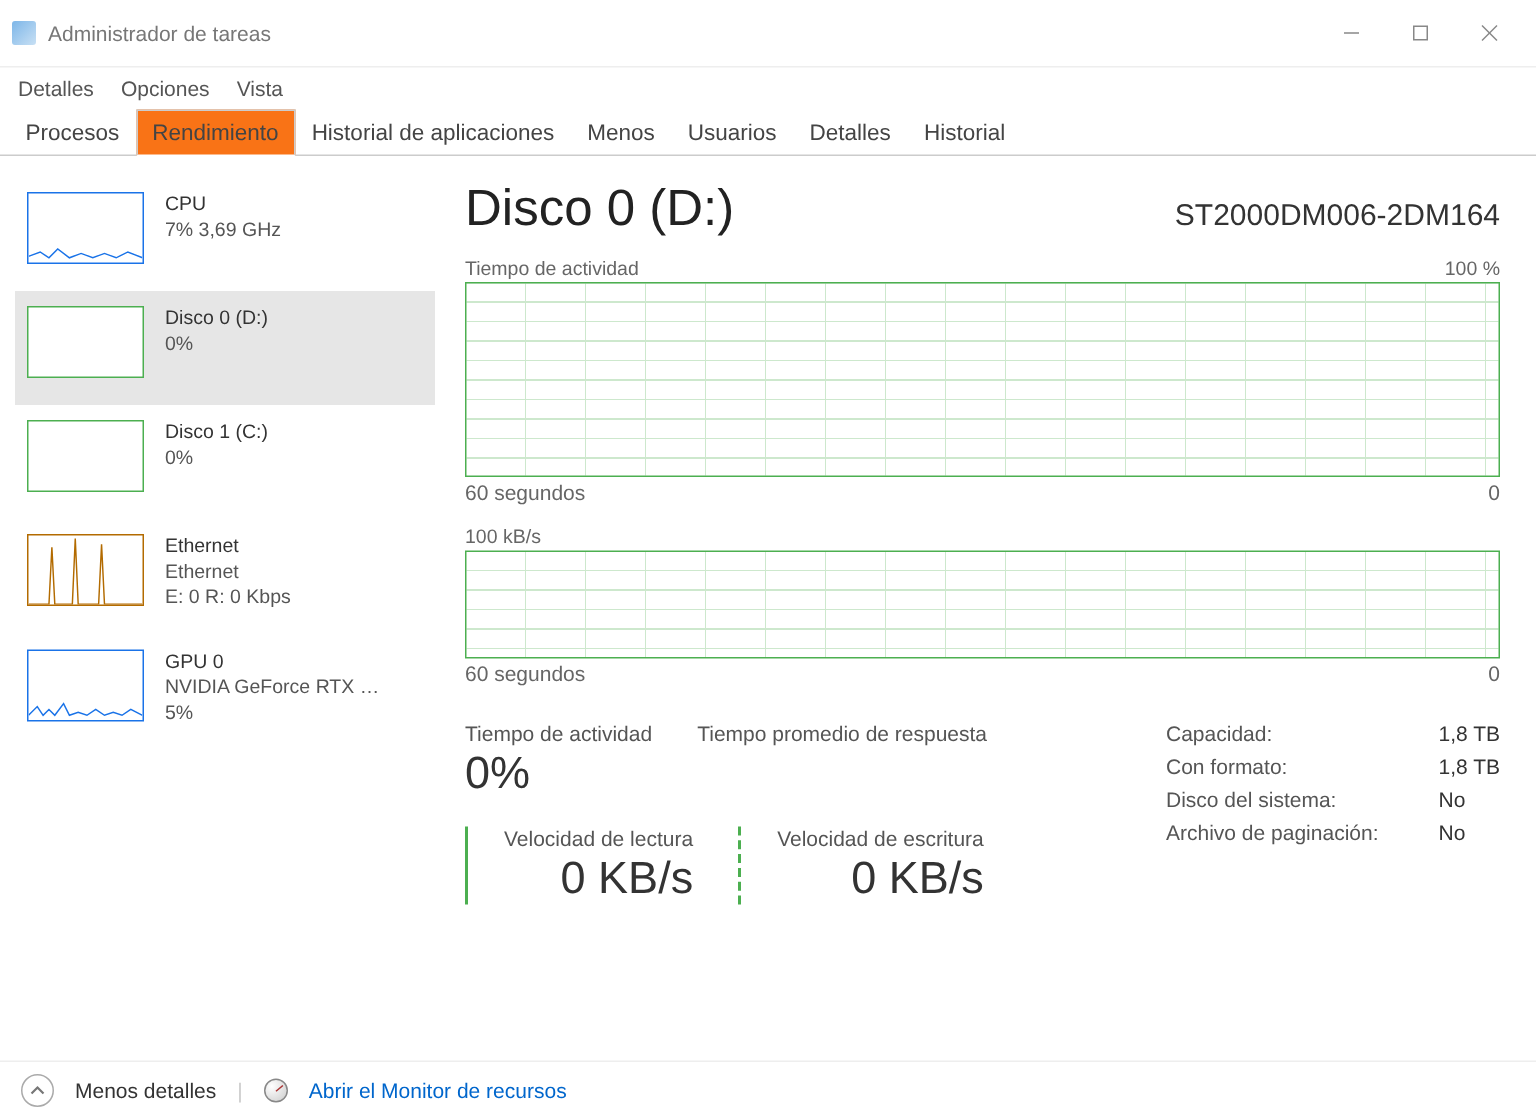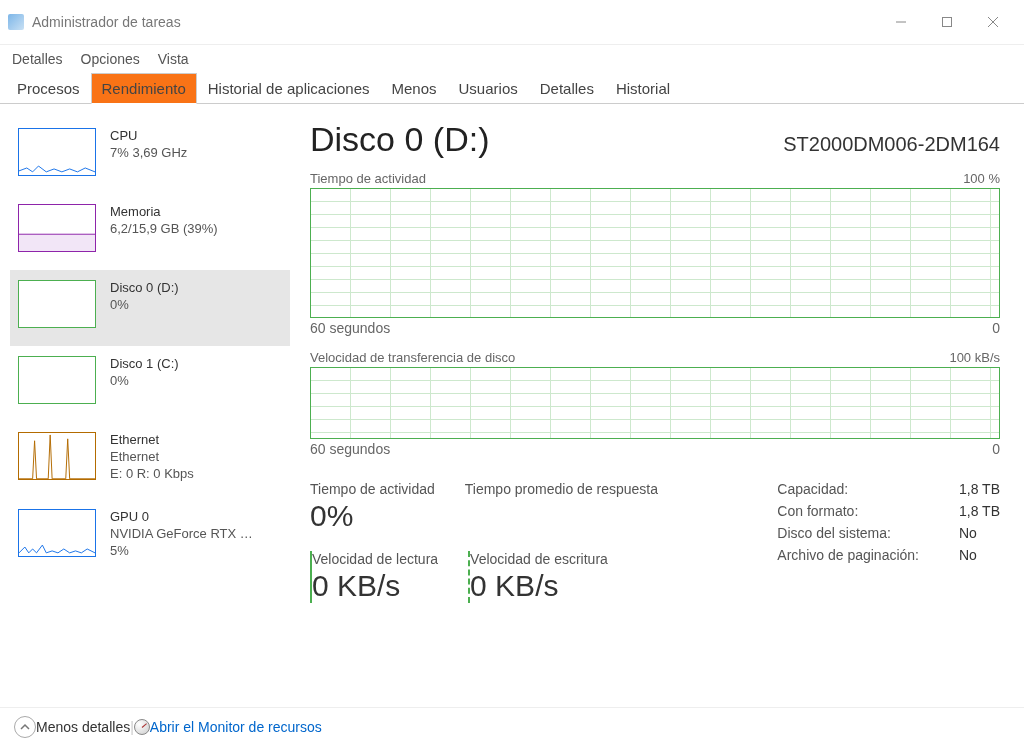--- a/index.html
+++ b/index.html
@@ -114,18 +114,6 @@
       </div>
     </div>
 
-    <div class="side-item">
-      <div class="thumb" style="border-color:#8e24aa">
-        <svg viewBox="0 0 78 48" preserveAspectRatio="none">
-            <rect x="0" y="30" width="78" height="18" fill="#f2e6f7"></rect>
-            <line x1="0" y1="30" x2="78" y2="30" stroke="#8e24aa"></line>
-          </svg>
-      </div>
-      <div class="side-text">
-        <div class="side-title">Memoria</div>
-        <div class="side-sub">6,2/15,9 GB (39%)</div>
-      </div>
-    </div>
 
     <div class="side-item selected">
       <div class="thumb" style="border-color:#4caf50"></div>

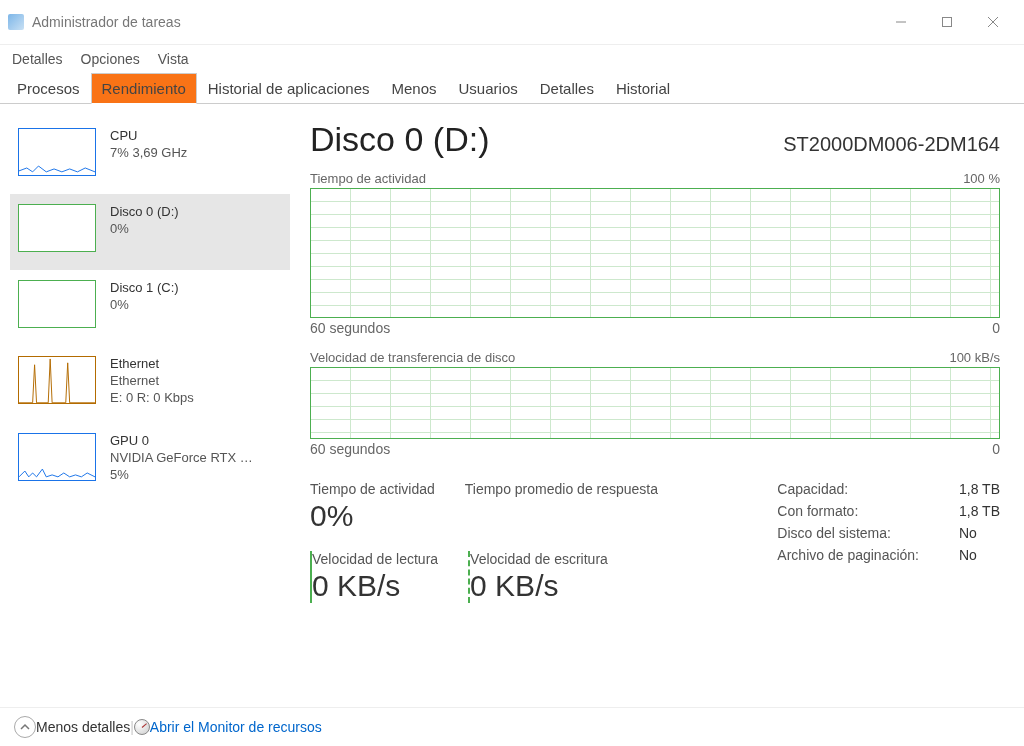--- a/index.html
+++ b/index.html
@@ -179,7 +179,6 @@
 
     <div class="chart-block">
       <div class="chart-header">
-        <span>Velocidad de transferencia de disco</span>
         <span>100 kB/s</span>
       </div>
       <div class="chart small"></div>

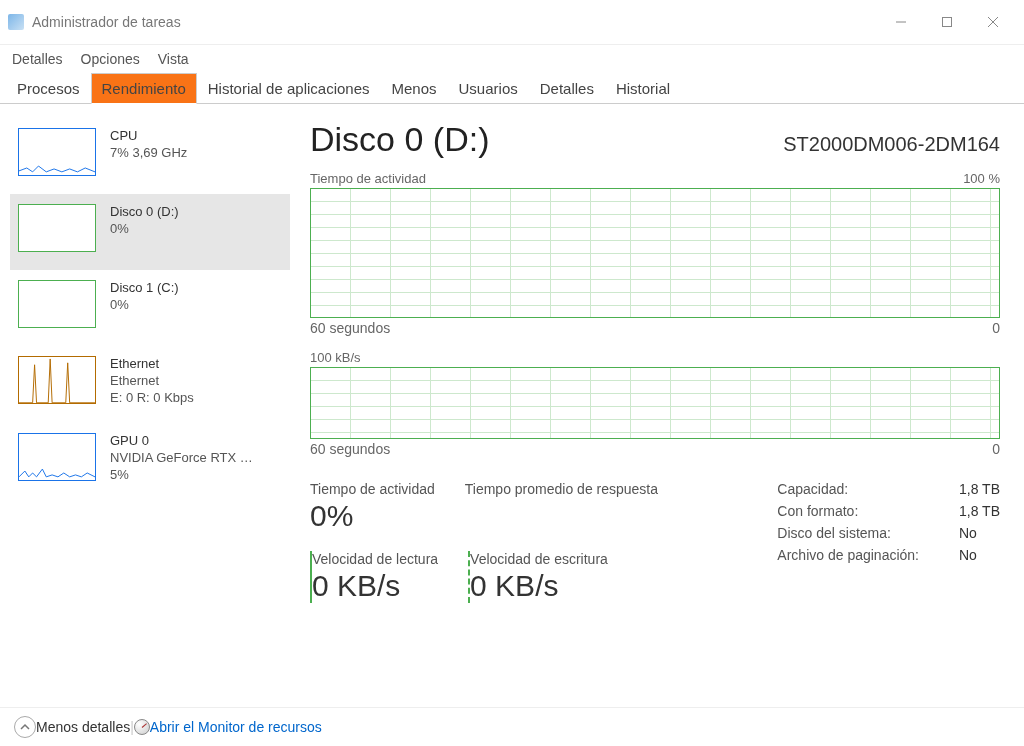--- a/index.html
+++ b/index.html
@@ -45,7 +45,7 @@
   .stat { display: flex; flex-direction: column; gap: 2px; }
   .stat .label { font-size: 14px; color: #555; }
   .stat .value { font-size: 30px; color: #333; }
-  .stat.bar { border-left: 2px solid #4caf50; padding-left: 0; }
+  .stat.bar { border-left: 2px solid #4caf50; padding-left: 24px; text-align: right; }
   .stats-right { display: grid; grid-template-columns: auto auto; column-gap: 40px; row-gap: 6px; font-size: 14px; color: #555; align-content: start; }
   .stats-right .rv { color: #333; }
   

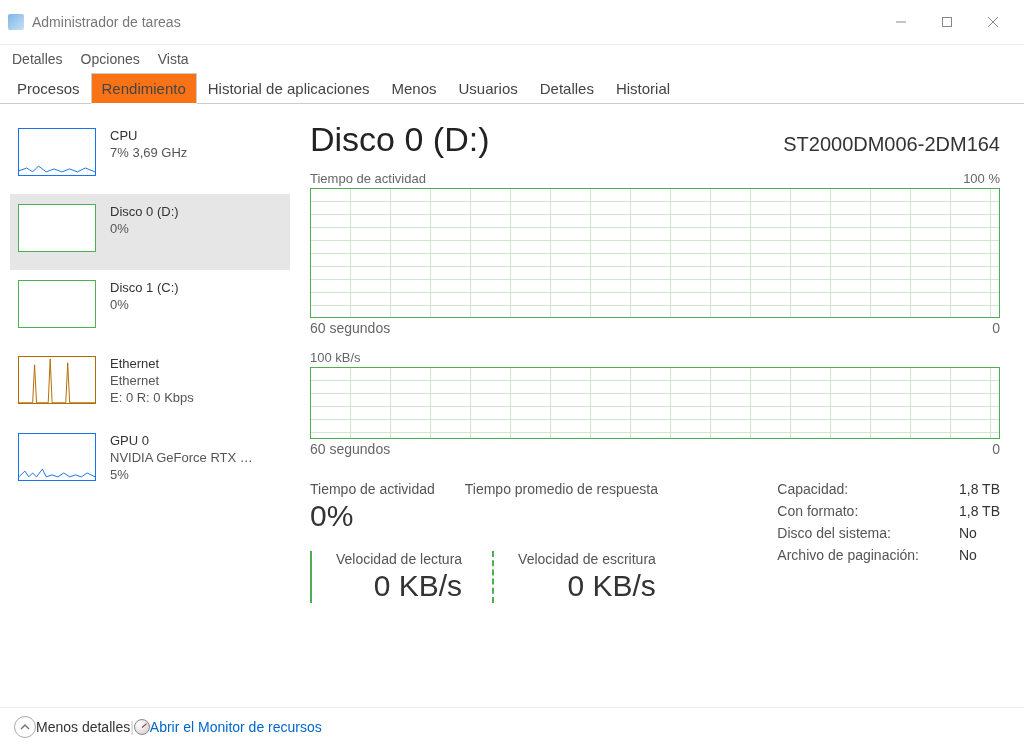--- a/index.html
+++ b/index.html
@@ -49,7 +49,7 @@
   .stats-right { display: grid; grid-template-columns: auto auto; column-gap: 40px; row-gap: 6px; font-size: 14px; color: #555; align-content: start; }
   .stats-right .rv { color: #333; }
   
-  .footer { display: flex; align-items: center; padding: 8px 14px; border-top: 1px solid #eee; font-size: 14px; }
+  .footer { display: flex; align-items: center; gap: 14px; padding: 8px 14px; border-top: 1px solid #eee; font-size: 14px; }
   .chev { width: 22px; height: 22px; border: 1px solid #aaa; border-radius: 50%; display: flex; align-items: center; justify-content: center; color: #777; cursor: pointer; }
   .sep { color: #ccc; }
   .link { color: #0066cc; cursor: pointer; }

